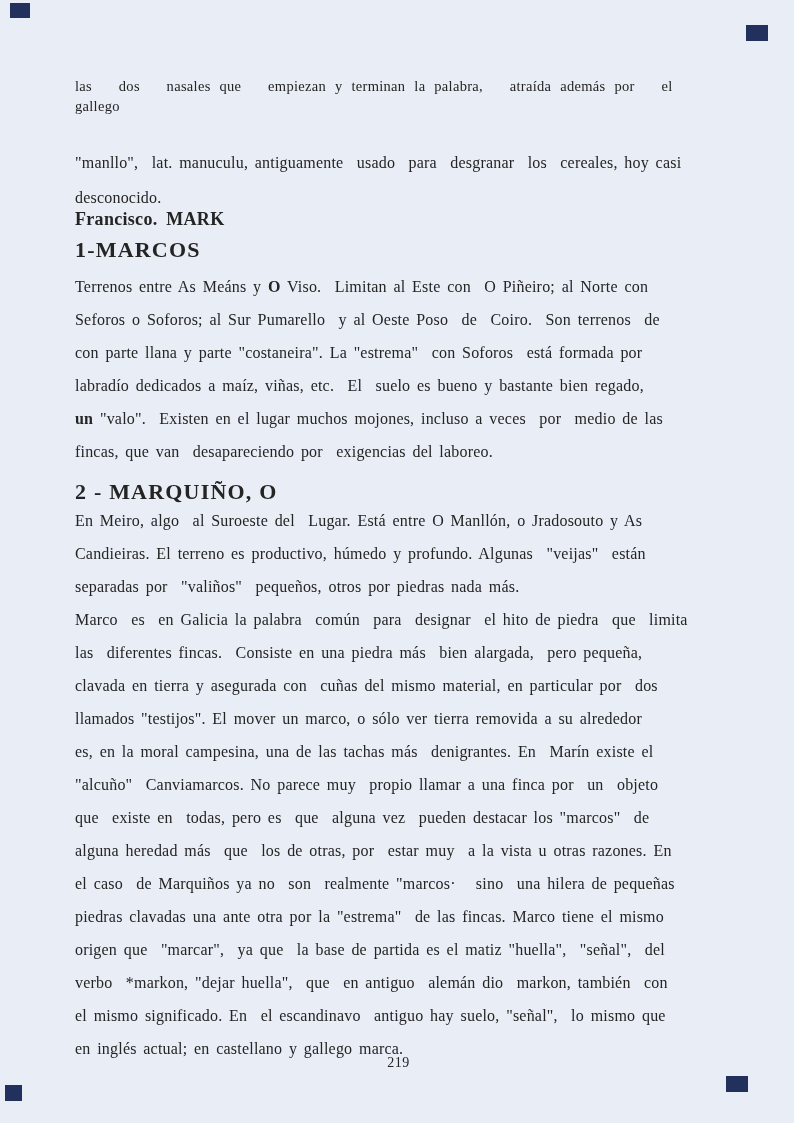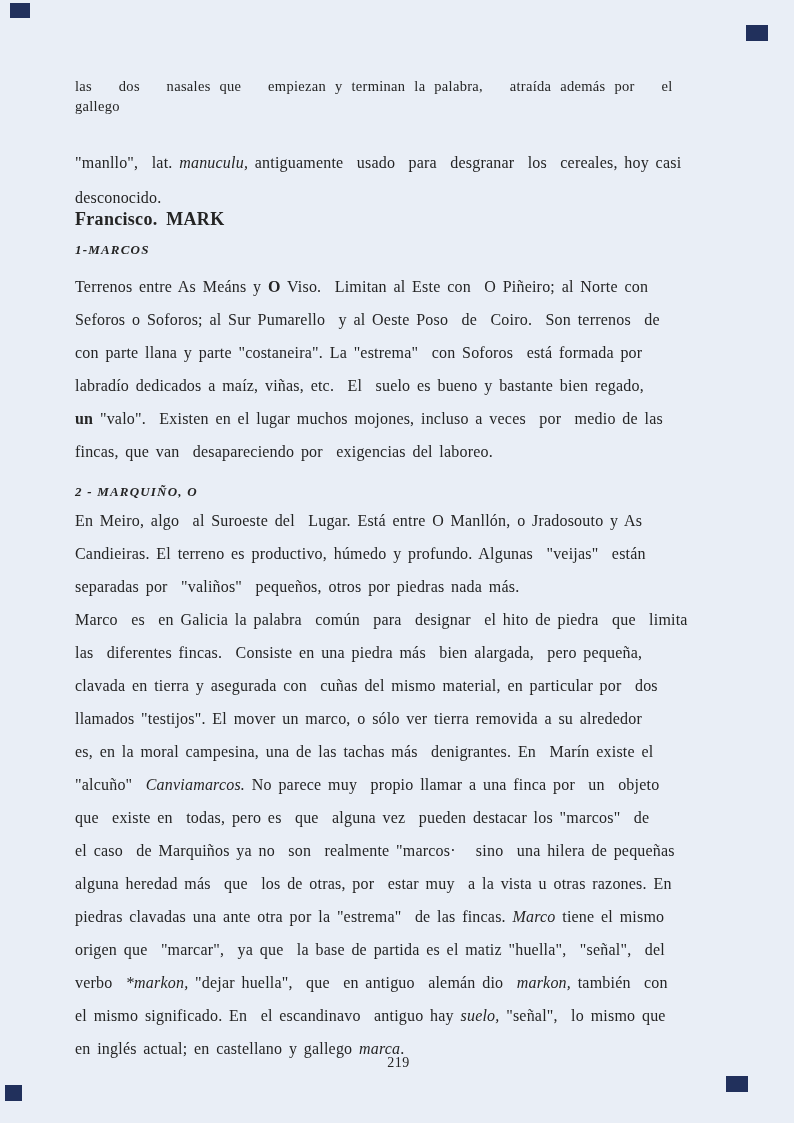--- a/index.html
+++ b/index.html
@@ -21,7 +21,7 @@
   .intro{font-size:14.5px;line-height:20px;word-spacing:5px;letter-spacing:0.3px;margin-bottom:29px;}
   .para{font-size:16px;line-height:33px;word-spacing:2.5px;letter-spacing:0.2px;}
   .para.first{line-height:35px;}
-  .it{font-style:italic;}
+  .it{}
   .bd{font-weight:bold;}
   .signature{
     text-align:left;font-weight:bold;font-size:18px;

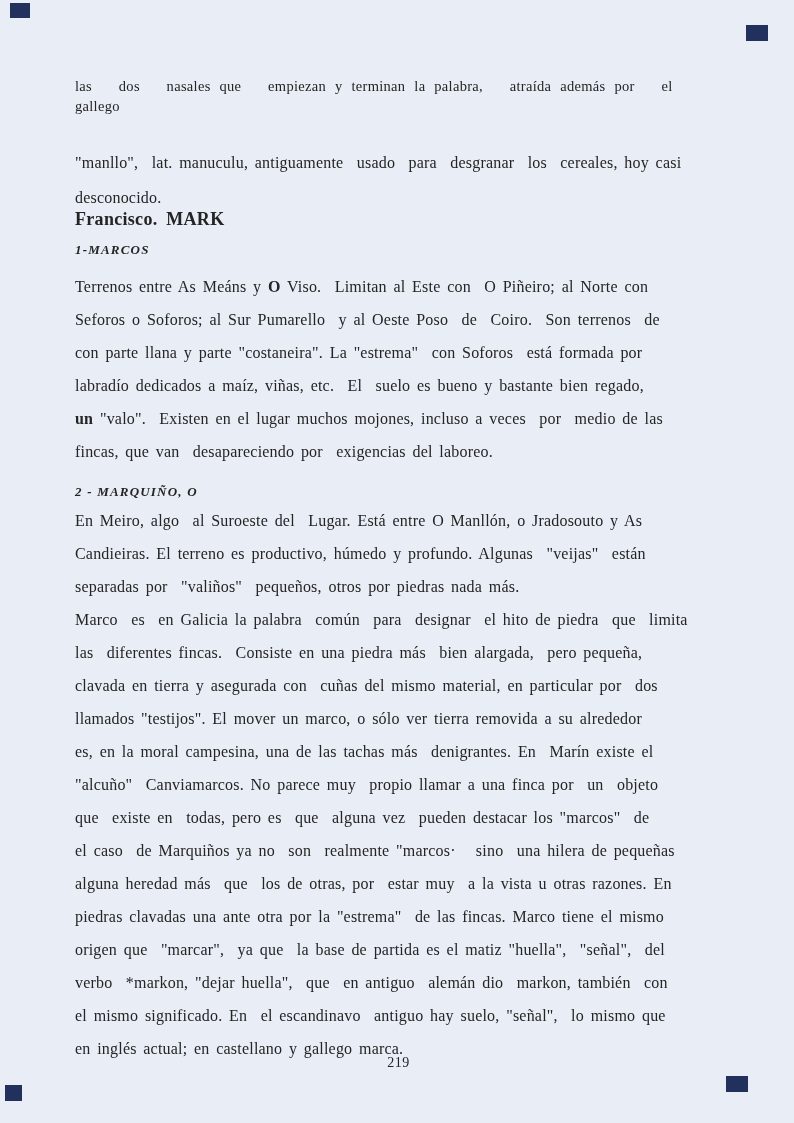--- a/index.html
+++ b/index.html
@@ -28,8 +28,8 @@
     margin-top:-6px;word-spacing:4px;letter-spacing:0.3px;
   }
   .heading{
-    font-size:13px;font-weight:bold;letter-spacing:1.2px;
-    margin:8px 0 8px 0;line-height:24px;font-style:italic;
+    font-size:22px;font-weight:bold;letter-spacing:1.2px;
+    margin:8px 0 8px 0;line-height:24px;
   }
   .heading.second{margin-top:12px;margin-bottom:0;}
   .pagenum{text-align:center;font-size:14px;letter-spacing:0.5px;margin-top:-10px;}

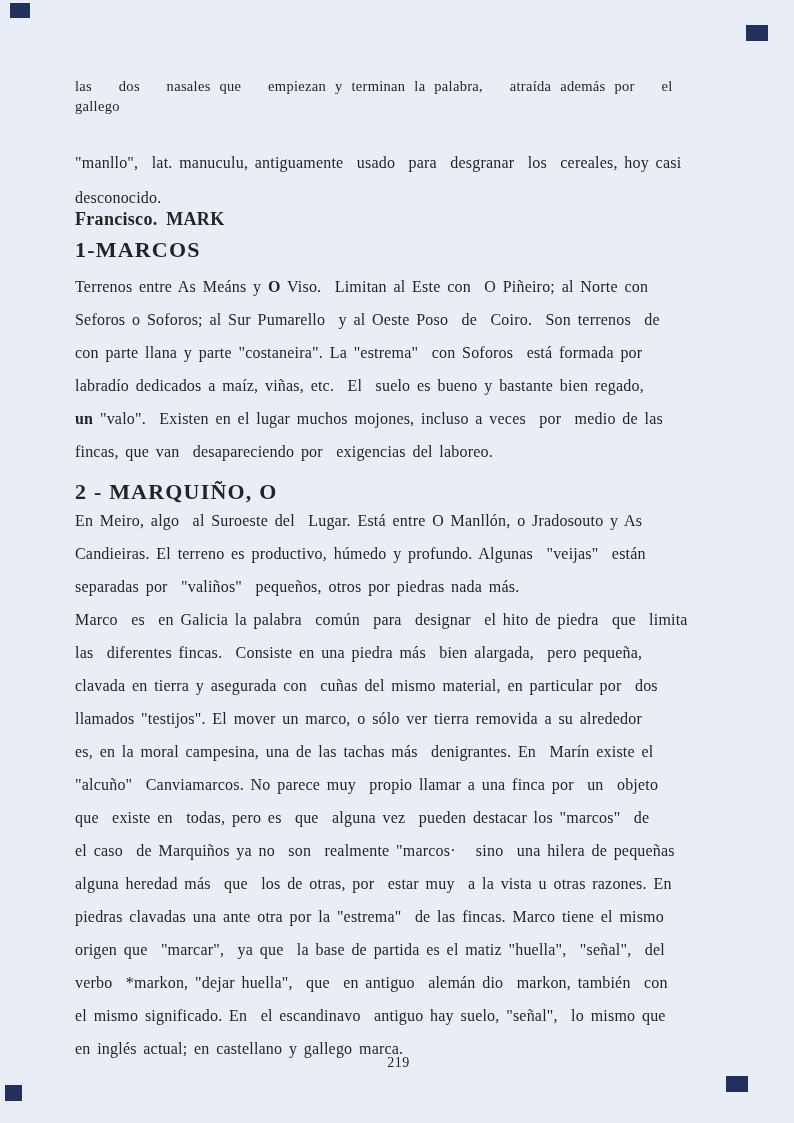--- a/index.html
+++ b/index.html
@@ -83,8 +83,8 @@
         <div class="line">es, en la moral campesina, una de las tachas más  denigrantes. En  Marín existe el</div>
         <div class="line">"alcuño"  <span class="it">Canviamarcos.</span> No parece muy  propio llamar a una finca por  un  objeto</div>
         <div class="line">que  existe en  todas, pero es  que  alguna vez  pueden destacar los "marcos"  de</div>
+        <div class="line">alguna heredad más  que  los de otras, por  estar muy  a la vista u otras razones. En</div>
         <div class="line">el caso  de Marquiños ya no  son  realmente "marcos·   sino  una hilera de pequeñas</div>
-        <div class="line">alguna heredad más  que  los de otras, por  estar muy  a la vista u otras razones. En</div>
         <div class="line">piedras clavadas una ante otra por la "estrema"  de las fincas. <span class="it">Marco</span> tiene el mismo</div>
         <div class="line">origen que  "marcar",  ya que  la base de partida es el matiz "huella",  "señal",  del</div>
         <div class="line">verbo  <span class="it">*markon,</span> "dejar huella",  que  en antiguo  alemán dio  <span class="it">markon,</span> también  con</div>

